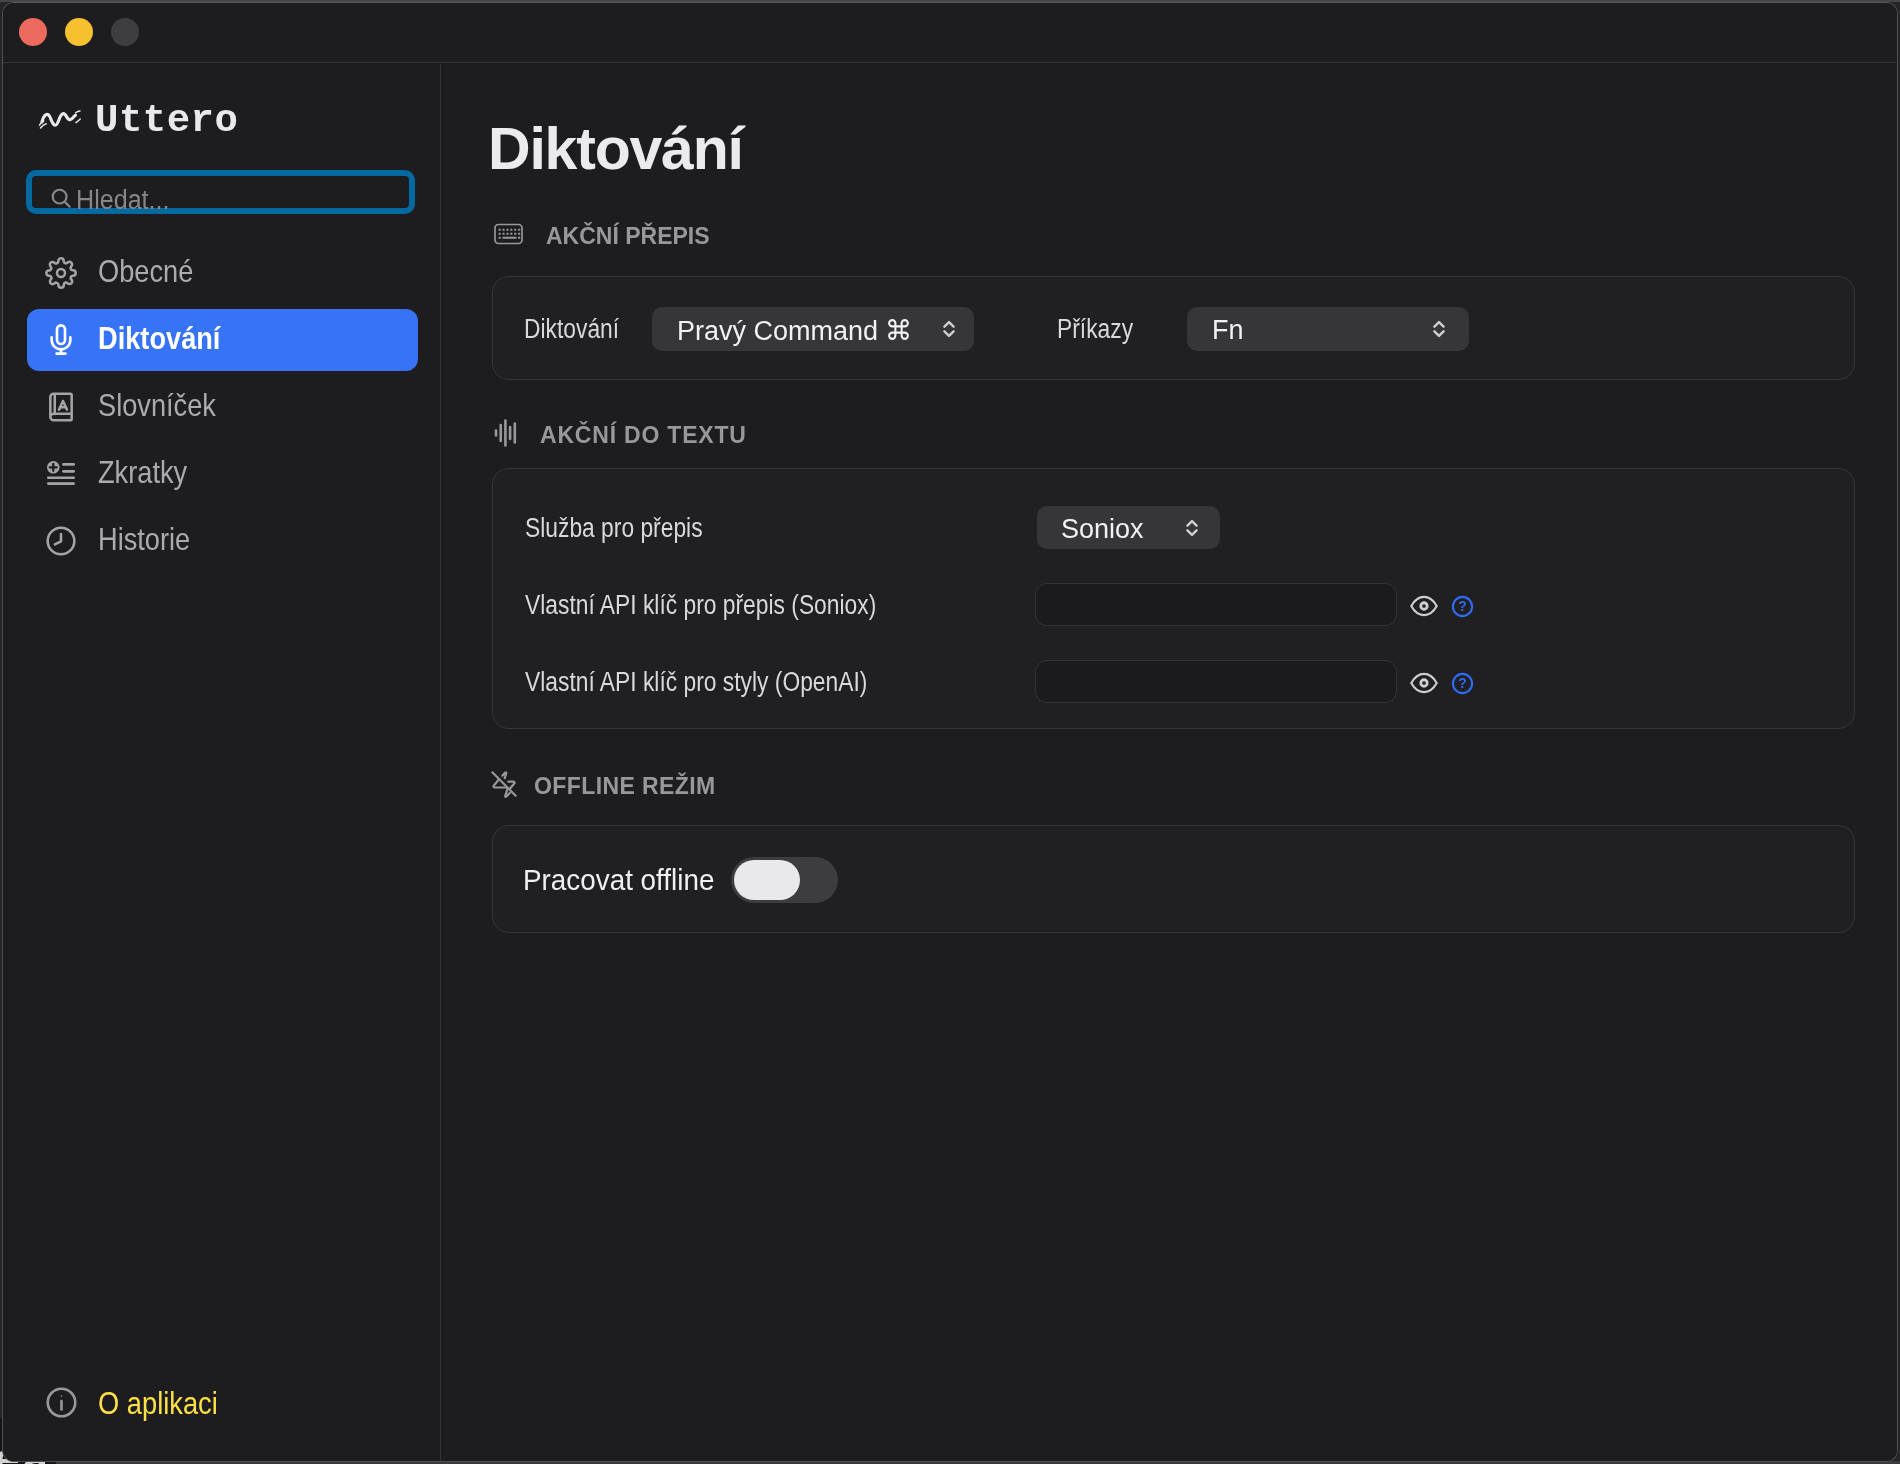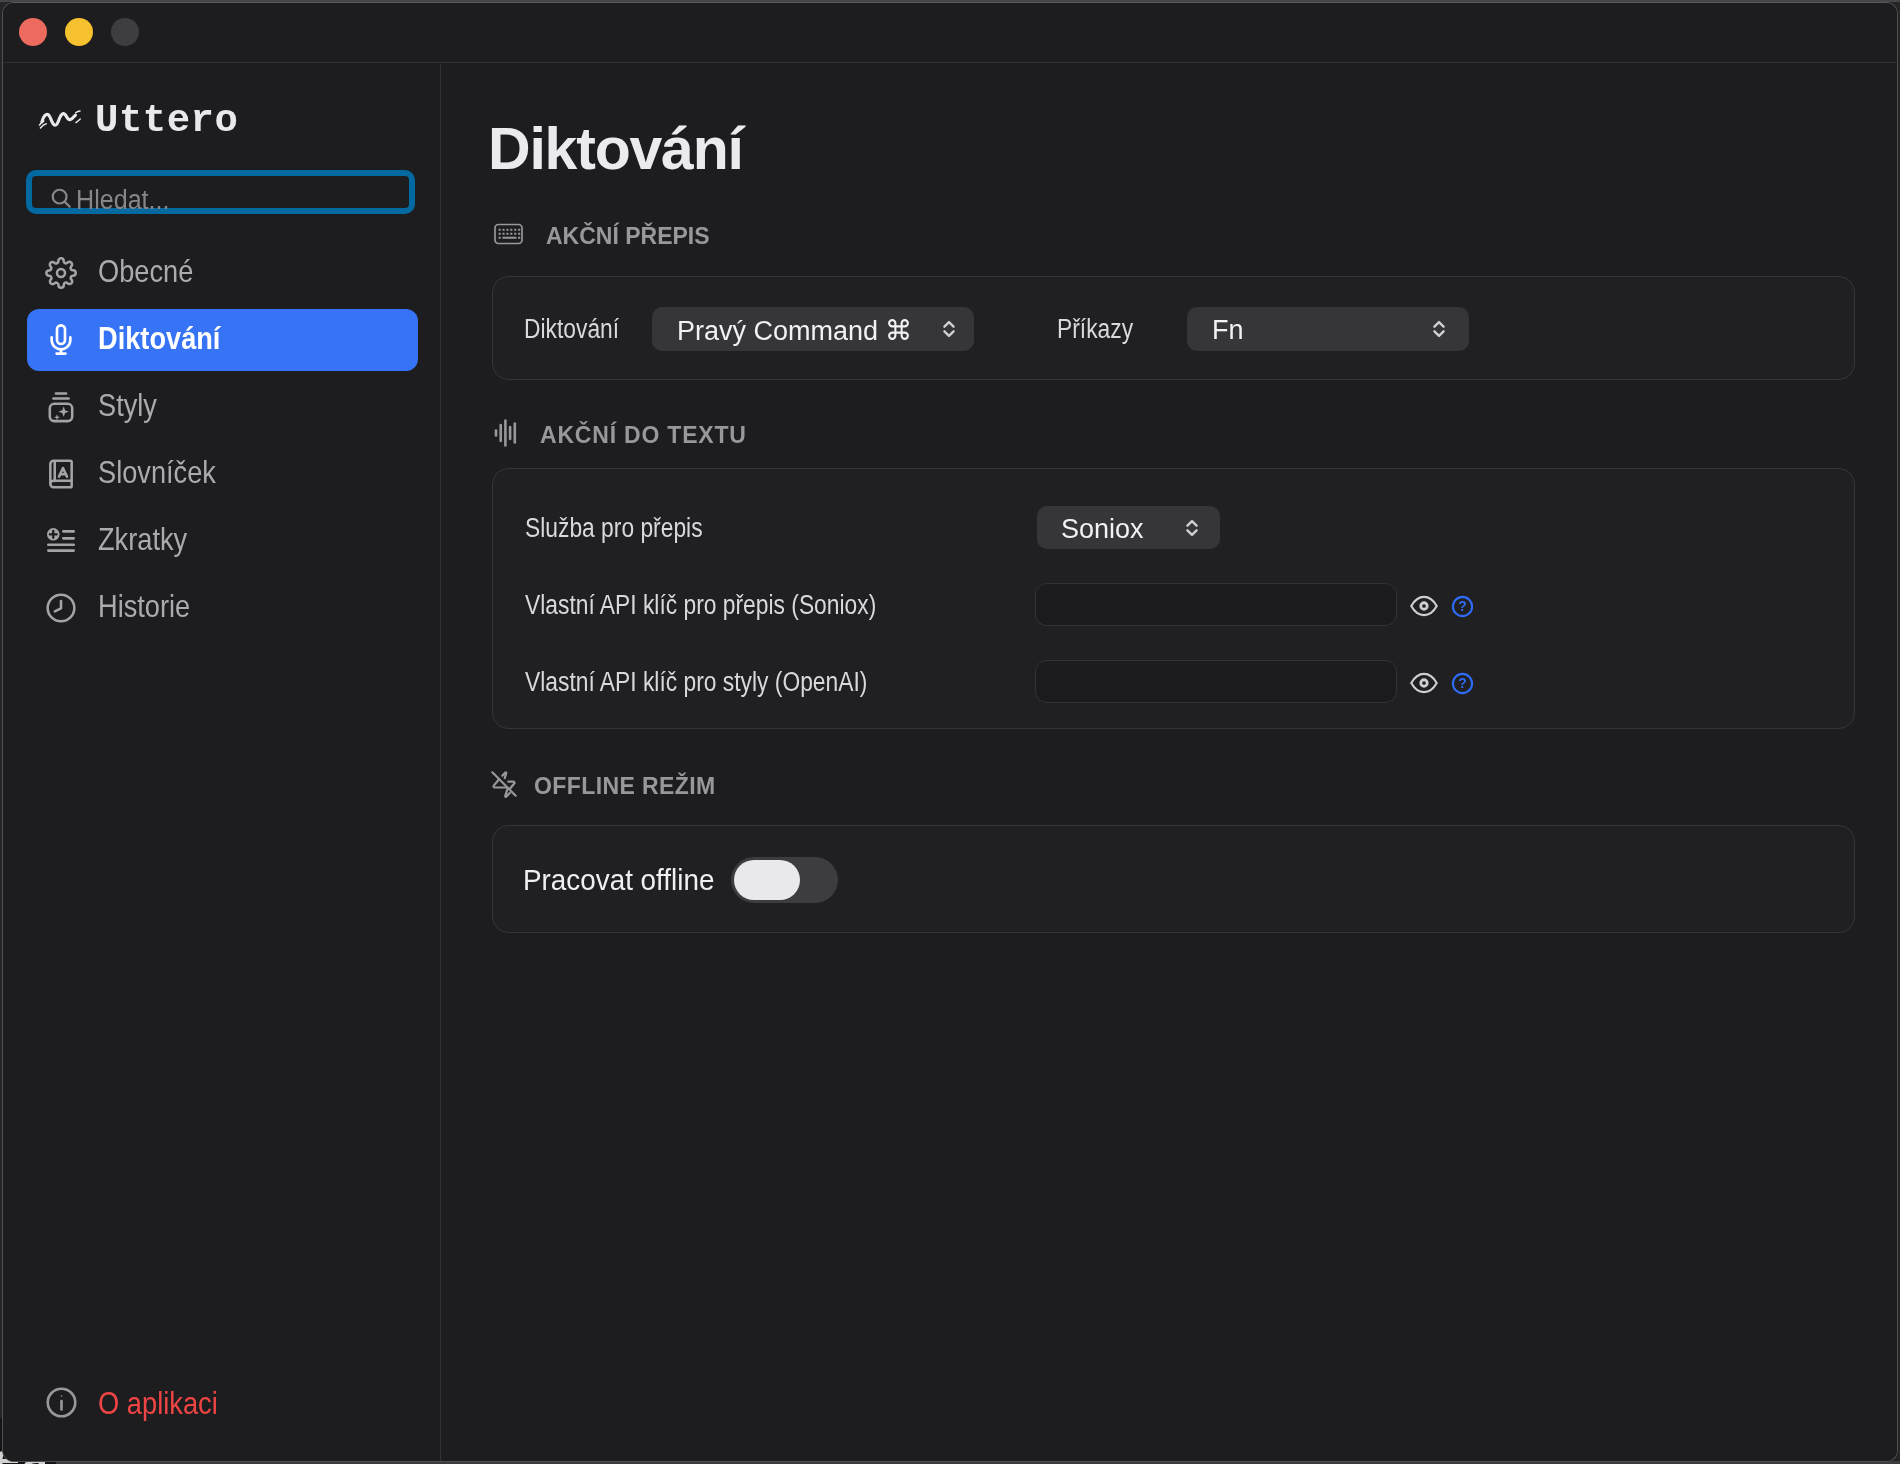--- a/index.html
+++ b/index.html
@@ -94,16 +94,6 @@
         </div>
       <div class="item">
           <svg width="32" height="32" viewBox="0 0 24 24" fill="none" stroke="#a4a4a8" stroke-width="1.9" stroke-linecap="round" stroke-linejoin="round">
-            <path d="M8.2 1.8h7.6"></path>
-            <path d="M6.3 5.7h11.4"></path>
-            <rect x="3.6" y="9.6" width="16.8" height="13" rx="3.4"></rect>
-            <path d="M14 11.6l1.05 2.85 2.85 1.05-2.85 1.05-1.05 2.85-1.05-2.85-2.85-1.05 2.85-1.05z" fill="#a4a4a8" stroke="none"></path>
-            <path d="M9 17.4l.62 1.68 1.68.62-1.68.62-.62 1.68-.62-1.68-1.68-.62 1.68-.62z" fill="#a4a4a8" stroke="none"></path>
-          </svg>
-          <span class="t">Styly</span>
-        </div>
-      <div class="item">
-          <svg width="32" height="32" viewBox="0 0 24 24" fill="none" stroke="#a4a4a8" stroke-width="1.9" stroke-linecap="round" stroke-linejoin="round">
             <path d="M4 19.5v-15A2.5 2.5 0 0 1 6.5 2H19a1 1 0 0 1 1 1v18a1 1 0 0 1-1 1H6.5a2.5 2.5 0 0 1 0-5H20"></path>
             <path d="M7.3 2.5v14.7"></path>
             <path d="m10.5 14 3-6.5 3 6.5"></path>

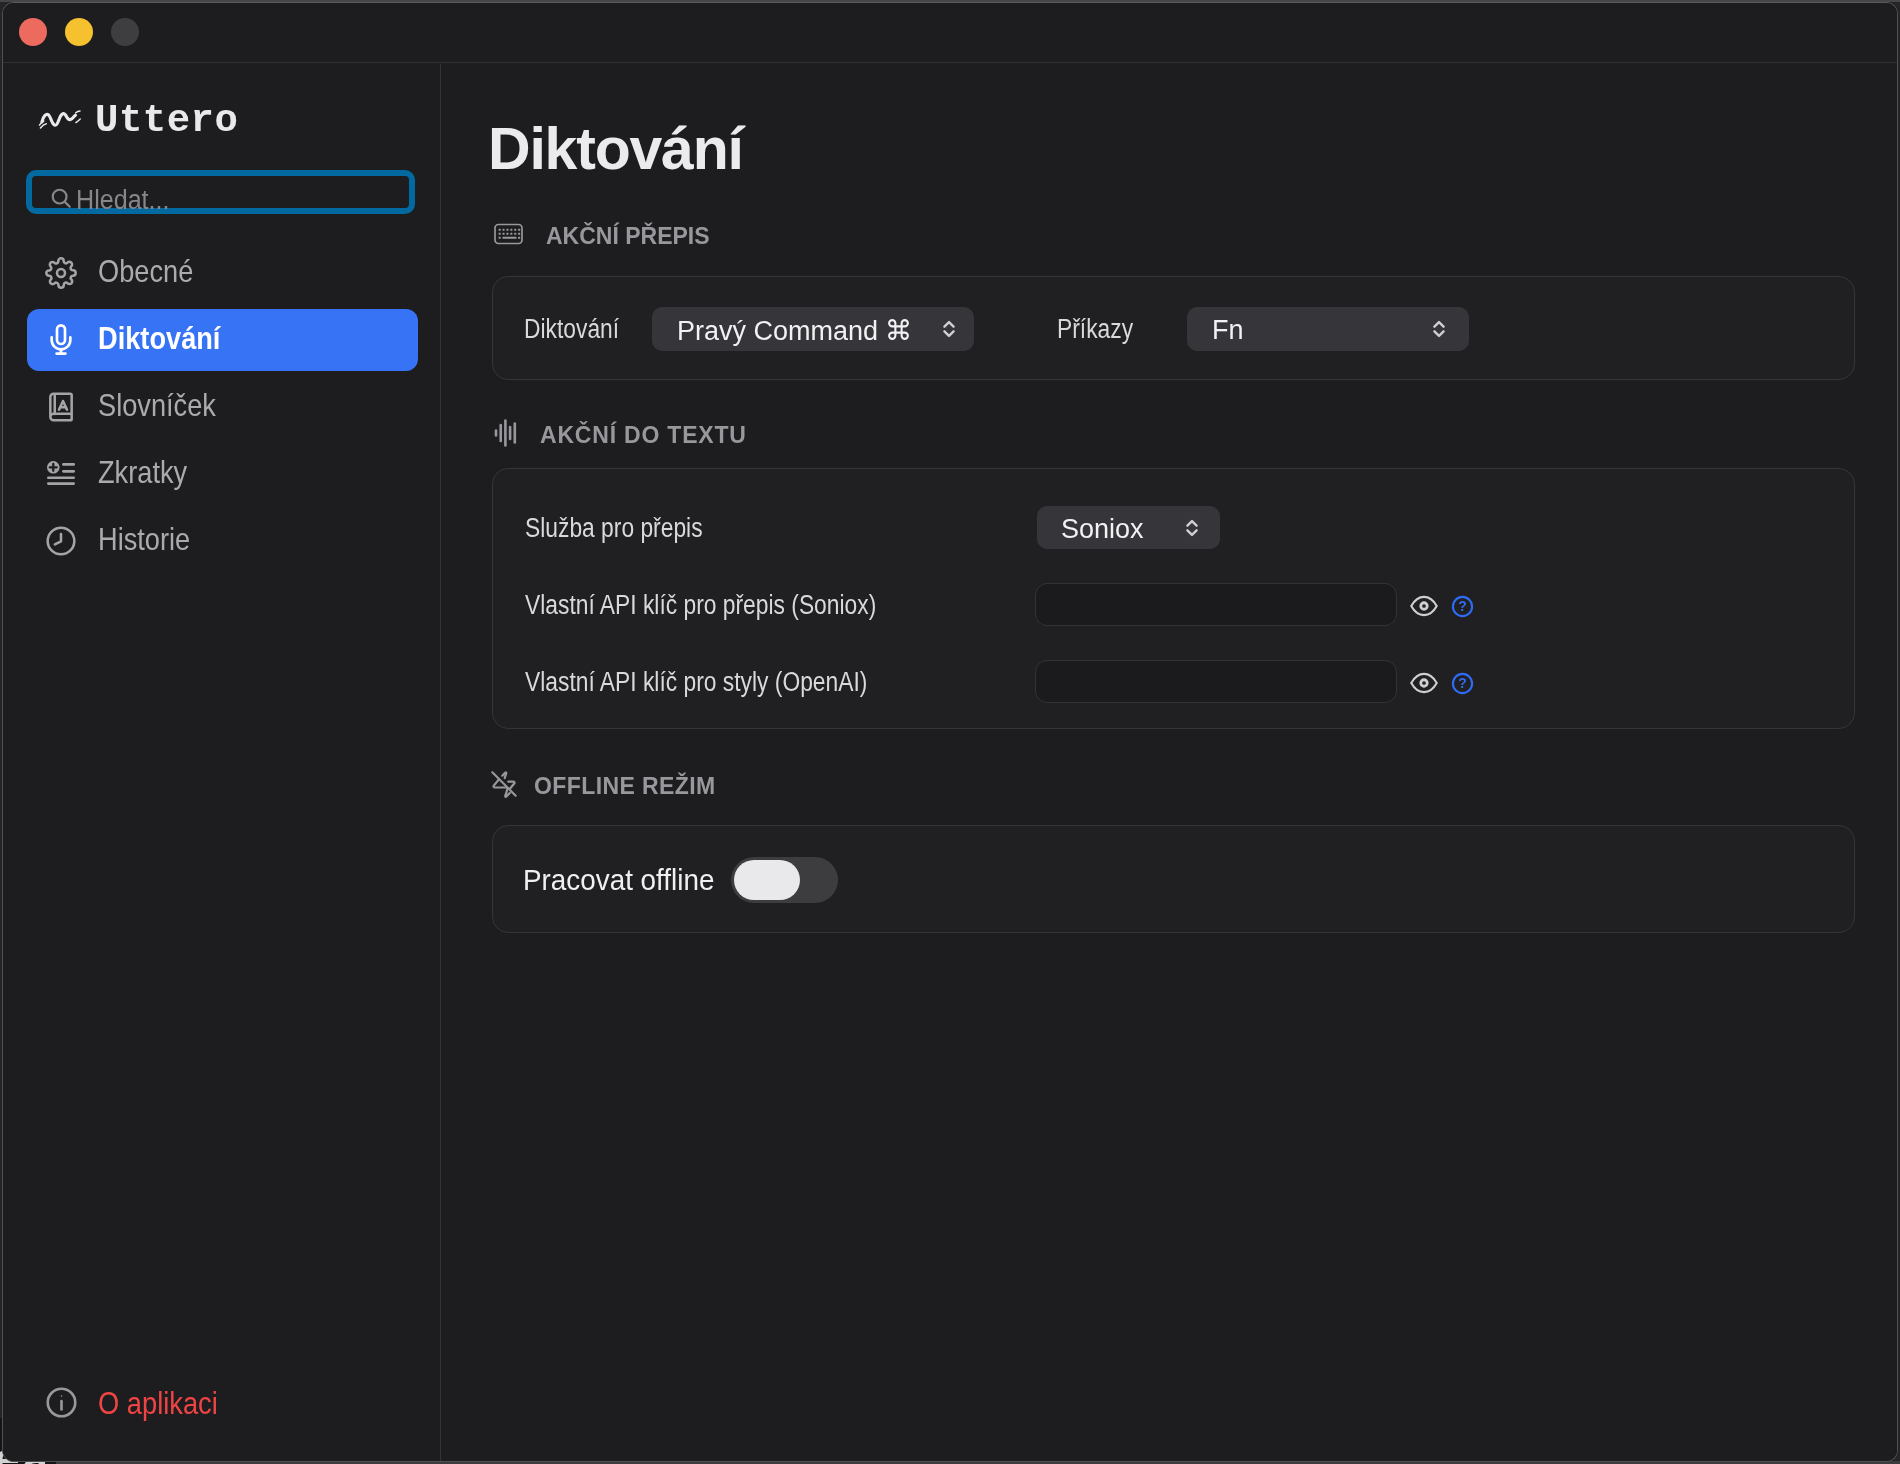--- a/index.html
+++ b/index.html
@@ -30,7 +30,7 @@
   .nav .item svg { position:absolute; left:18px; top:15px; }
   .nav .item .t { position:absolute; left:71px; top:9px; font-size:32px; line-height:40px; transform:scaleX(0.85); transform-origin:left center; }
   .nav .item.sel .t { font-weight:700; }
-  .about { position:absolute; left:42px; top:1322px; width:350px; height:34px; color:#ef4444; }
+  .about { position:absolute; left:42px; top:1322px; width:350px; height:34px; color:#fde047; }
   .about .t { position:absolute; left:53px; top:-1px; font-size:31px; line-height:38px; transform:scaleX(0.88); transform-origin:left center; }
 
   

